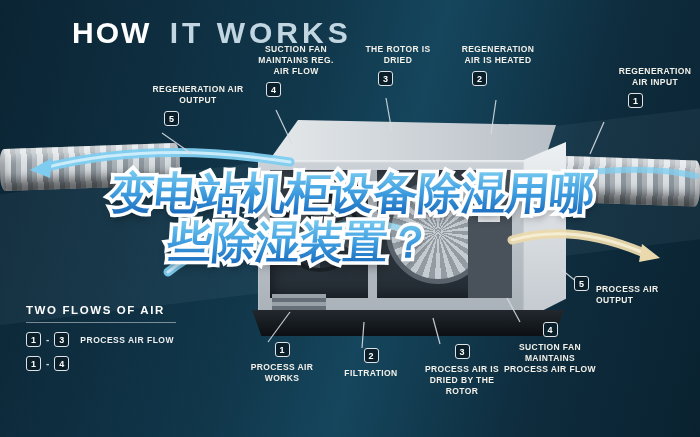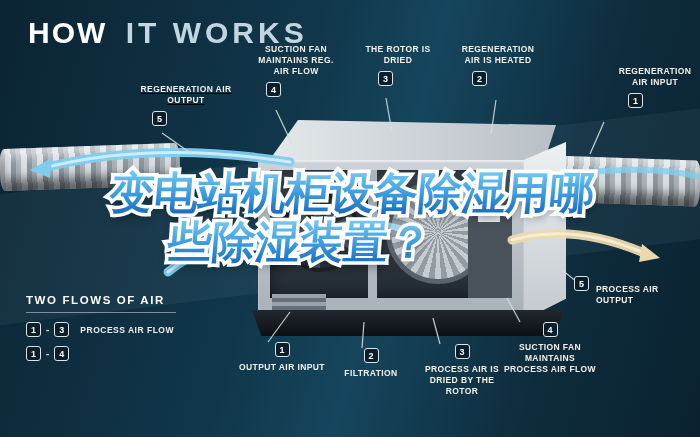--- a/index.html
+++ b/index.html
@@ -14,7 +14,7 @@
   }
   
   .title{position:absolute;left:28px;top:16px;font-size:30px;letter-spacing:2px;white-space:nowrap;}
-  .title .bold{font-weight:800;color:#ffffff;}
+  .title .bold{font-weight:800;color:#ffffff;margin-left:44px;}
   .title .light{font-weight:700;color:#c2d6e2;letter-spacing:4px;margin-left:8px;}
   
   .duct{

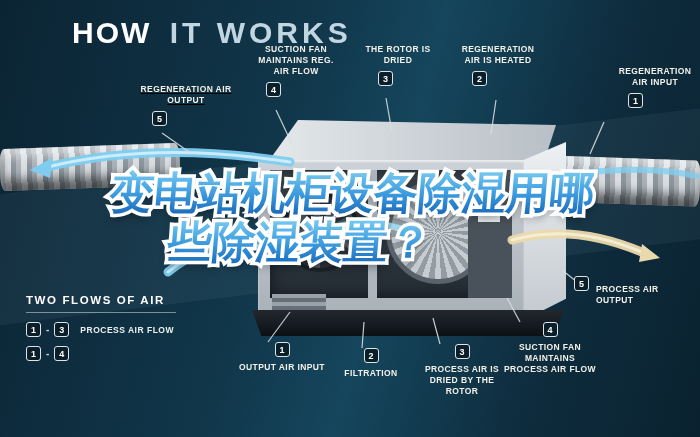--- a/index.html
+++ b/index.html
@@ -146,7 +146,7 @@
     <span class="light">IT WORKS</span>
   </div>
 
-  <div class="callout topc" style="left:136px;top:84px;width:100px;text-decoration:underline;">
+  <div class="callout topc" style="left:148px;top:84px;width:100px;">
     <span class="label">REGENERATION AIR OUTPUT</span>
     <span class="badge">5</span>
   </div>

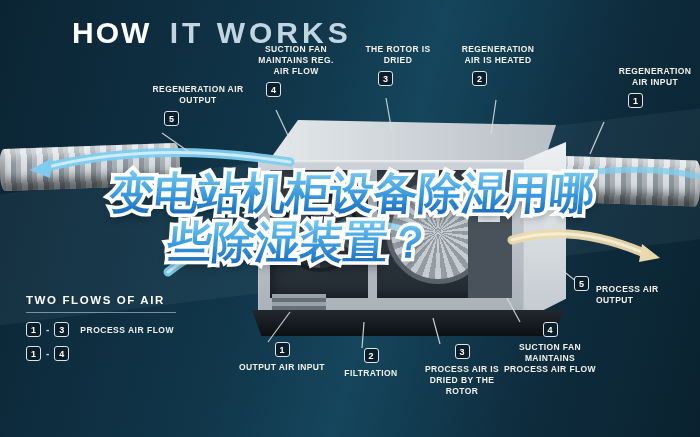--- a/index.html
+++ b/index.html
@@ -67,7 +67,7 @@
   .callout.rowc{flex-direction:row;align-items:flex-start;gap:7px;}
   .callout.rowc .label{text-align:left;margin-top:8px;}
   
-  .legend{position:absolute;left:26px;top:294px;}
+  .legend{position:absolute;left:26px;top:304px;}
   .legend-heading{font-size:11.5px;font-weight:800;color:#ffffff;letter-spacing:1.6px;}
   .legend-rule{width:150px;height:1px;background:rgba(255,255,255,.45);margin:6px 0 9px;}
   .legend-row{display:flex;align-items:center;gap:4px;margin-bottom:9px;}

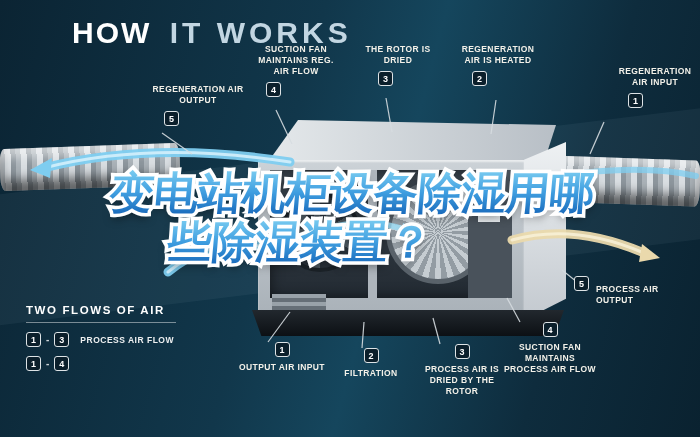--- a/index.html
+++ b/index.html
@@ -169,7 +169,7 @@
 
   <div class="callout botc" style="left:238px;top:342px;width:88px;">
     <span class="badge">1</span>
-    <span class="label">OUTPUT AIR INPUT</span>
+    <span class="label">PROCESS AIR WORKS</span>
   </div>
   <div class="callout botc" style="left:336px;top:348px;width:70px;">
     <span class="badge">2</span>

